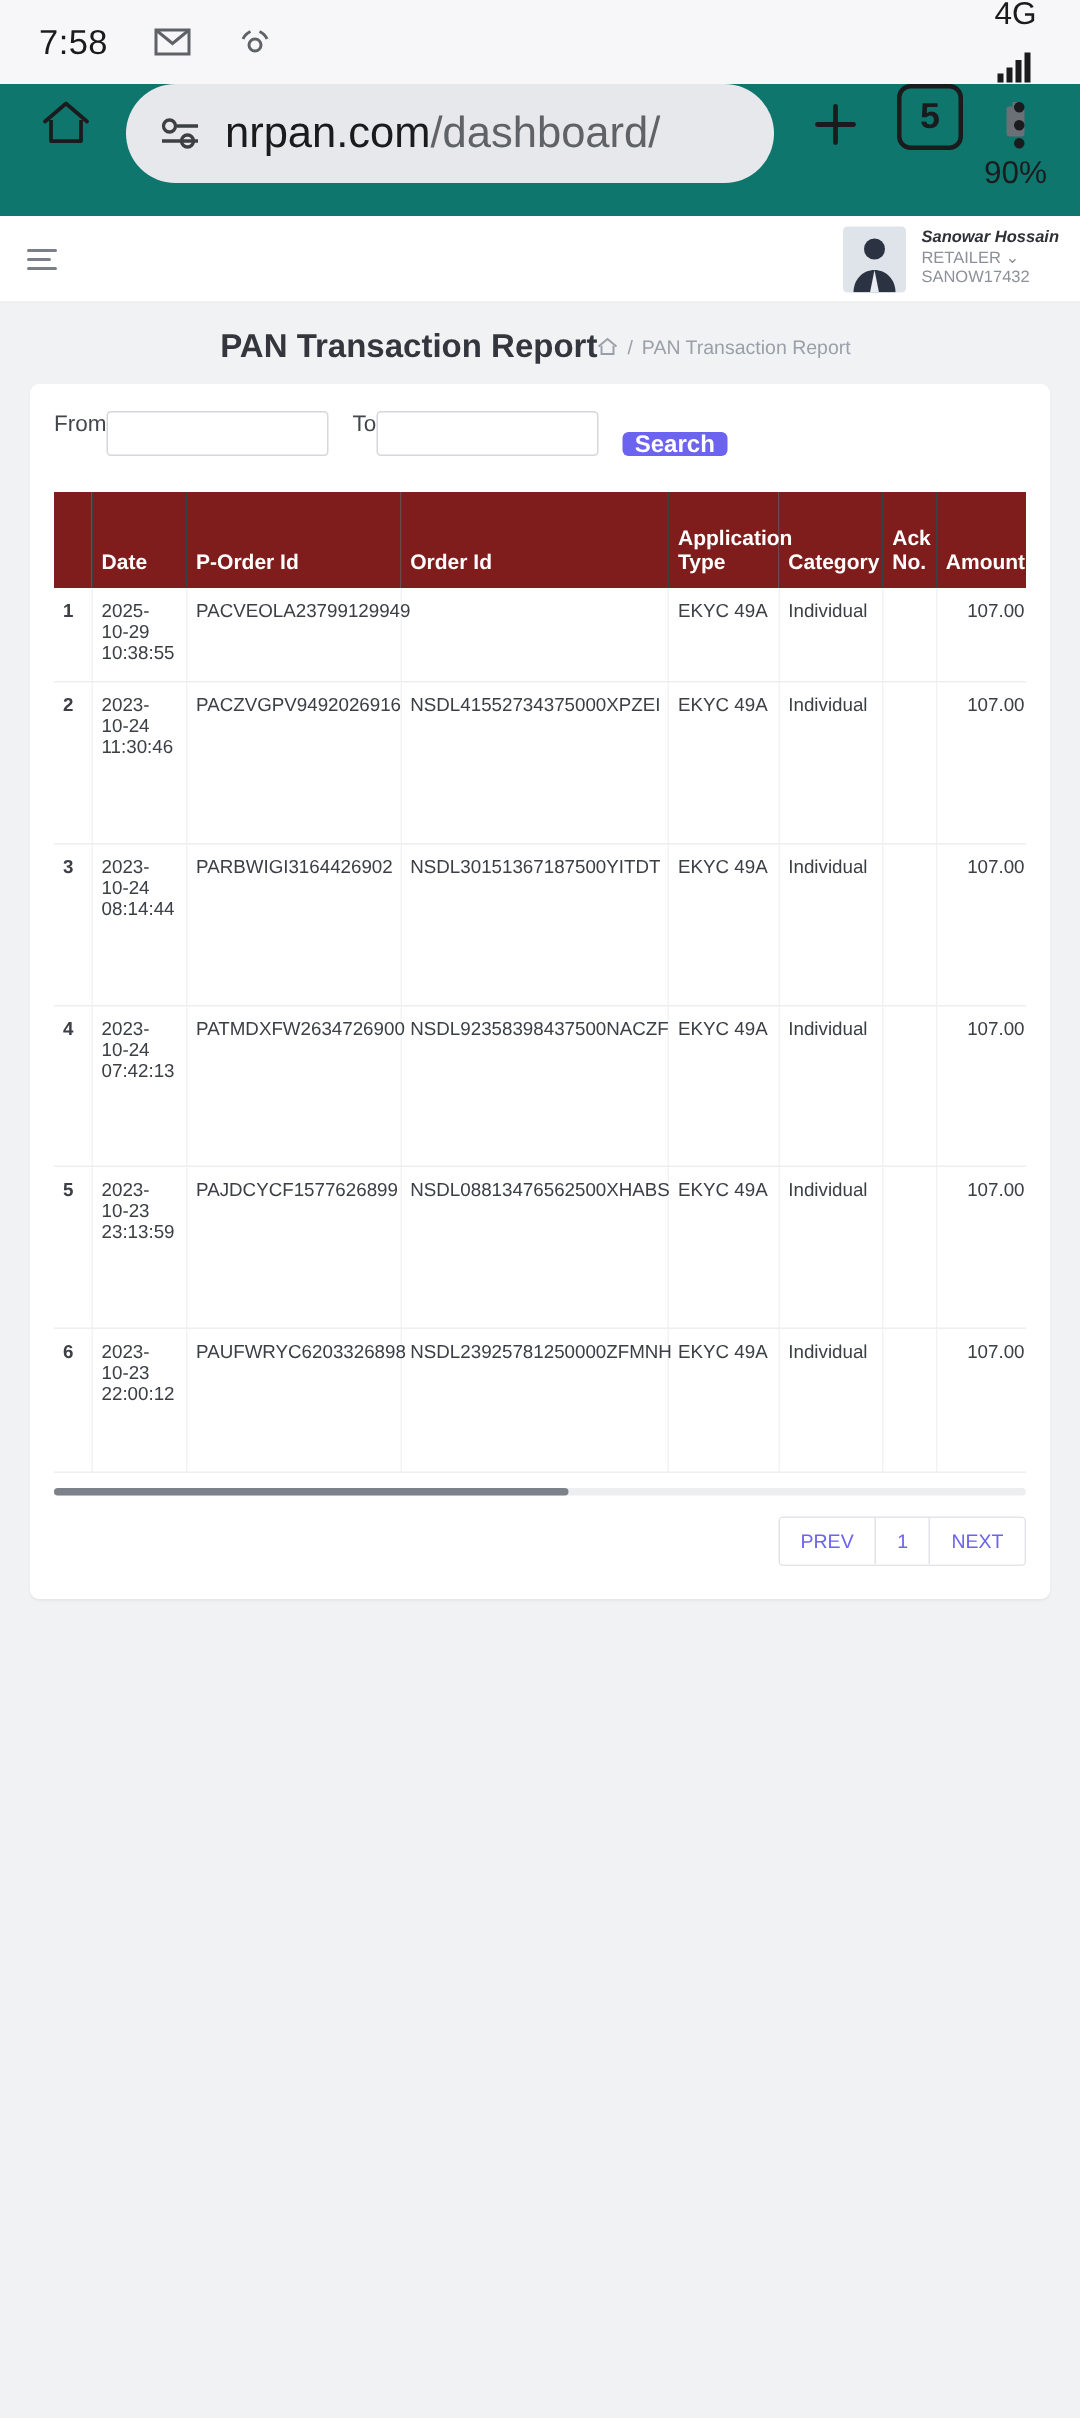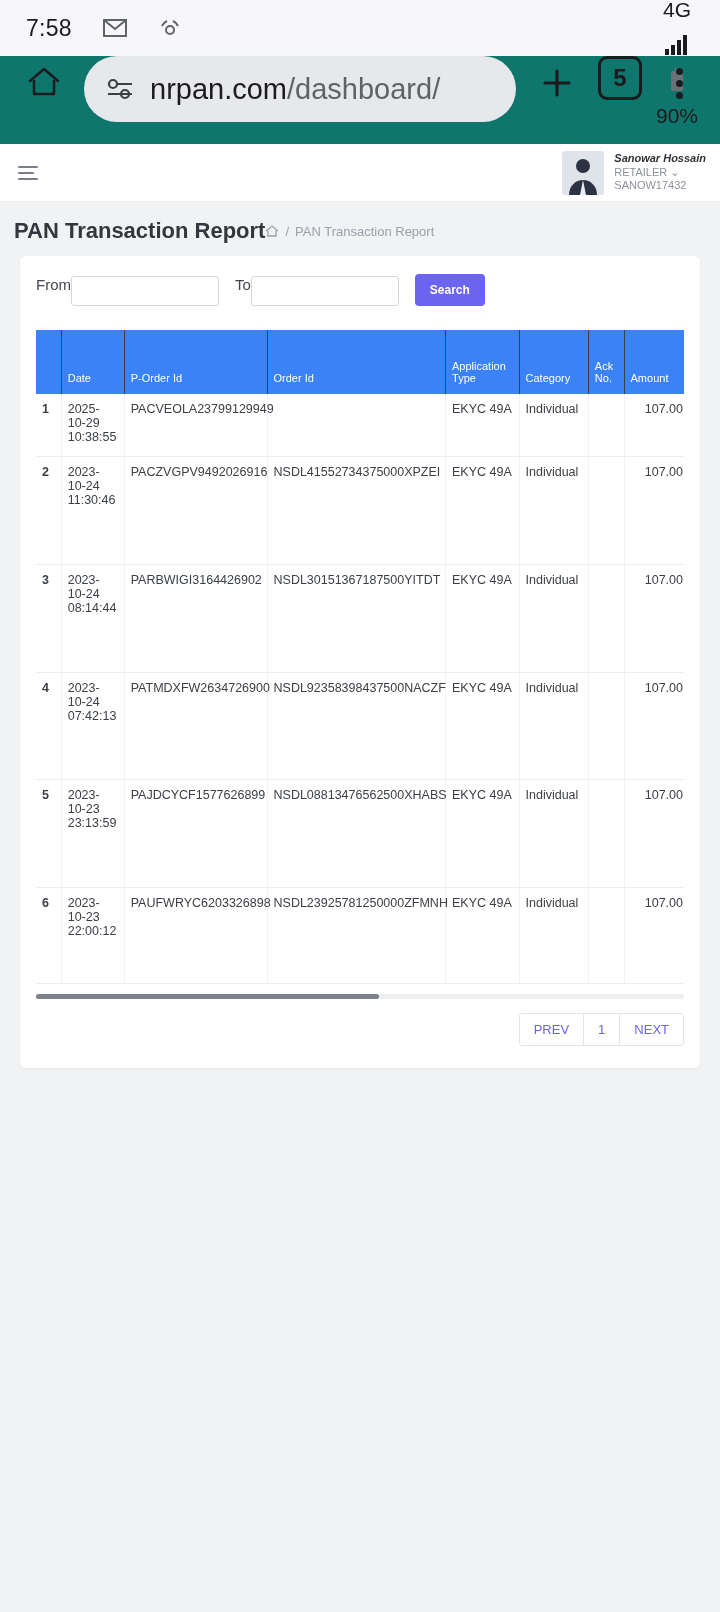--- a/index.html
+++ b/index.html
@@ -98,7 +98,7 @@
   .title-row {
     display: flex;
     align-items: center;
-    justify-content: flex-start;
+    justify-content: center;
     padding: 16px 20px 12px 14px;
   }
   .page-title { font-size: 22px; font-weight: bold; color: #33373d; }

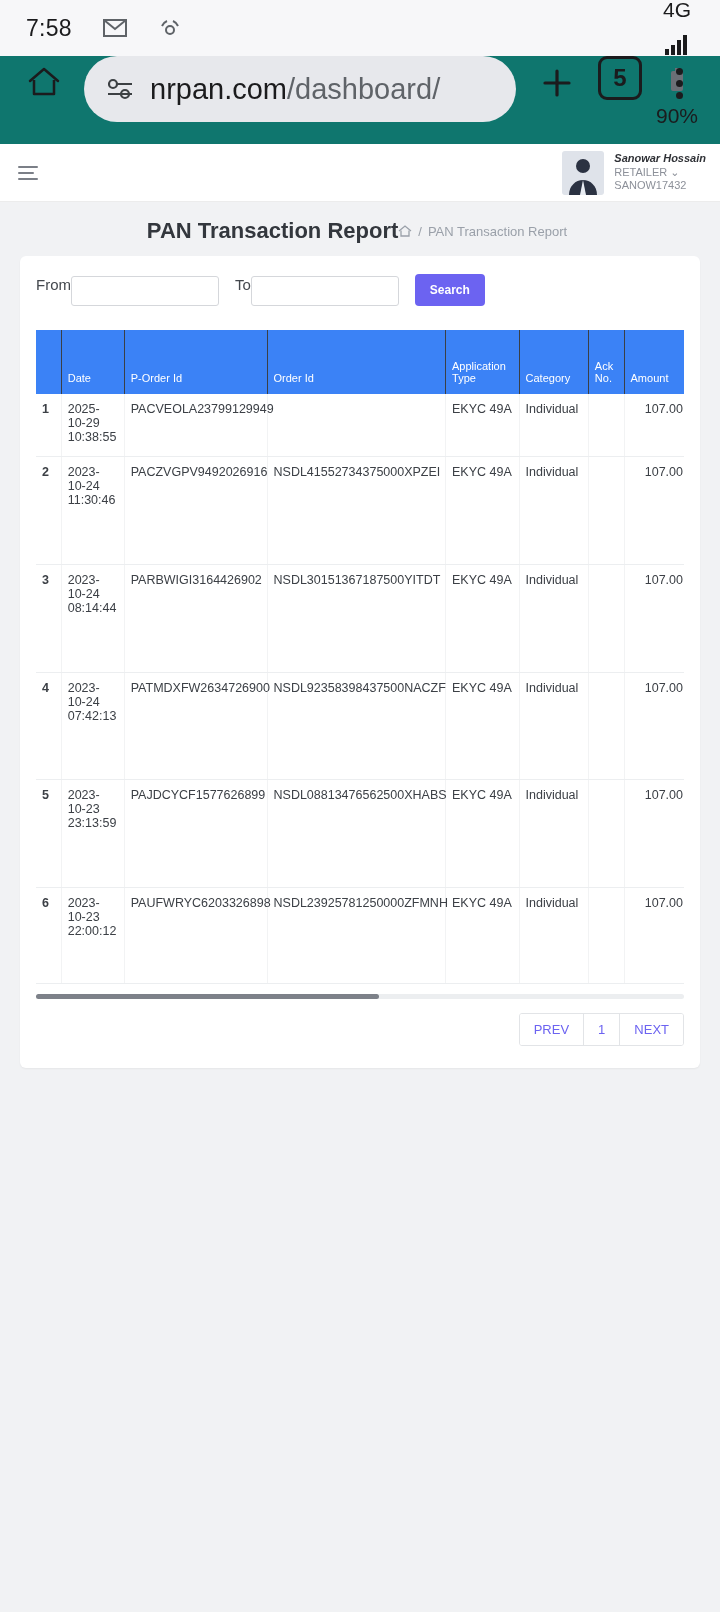--- a/index.html
+++ b/index.html
@@ -125,12 +125,12 @@
     font-family: "Liberation Sans", sans-serif;
   }
   .search-btn {
-    width: 70px; height: 32px;
+    width: 70px; height: 16px;
     background: #6c63f1;
     color: #fff;
     border: none;
     border-radius: 4px;
-    font-size: 12px;
+    font-size: 16px;
     font-weight: bold;
     cursor: pointer;
     font-family: "Liberation Sans", sans-serif;

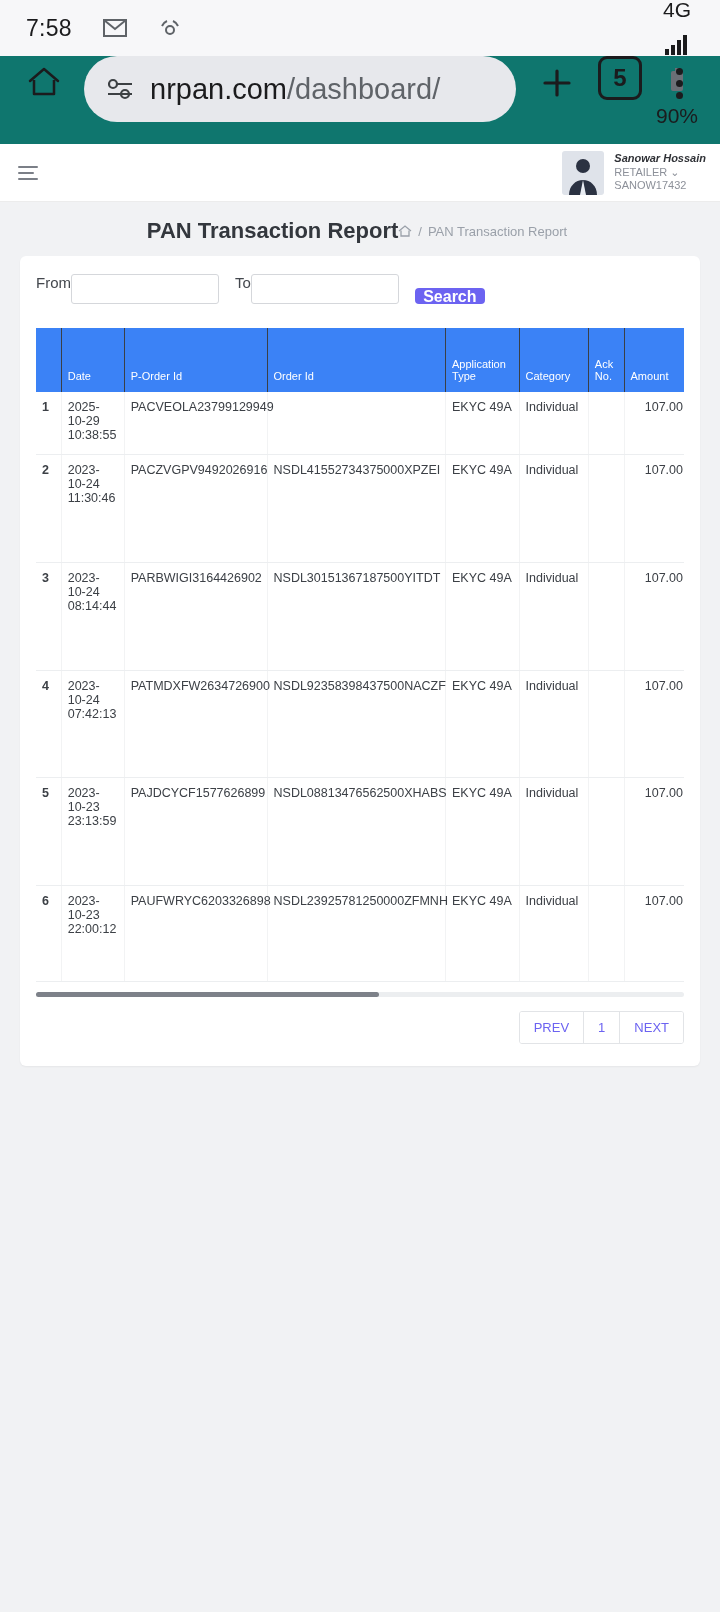--- a/index.html
+++ b/index.html
@@ -139,10 +139,10 @@
   .table-wrap { margin-top: 18px; overflow: hidden; position: relative; }
   table { border-collapse: collapse; width: 660px; table-layout: fixed; }
   thead th {
-    background: #3b82f6;
+    background: #7f1d1d;
     color: #ffffff;
-    font-size: 11px;
-    font-weight: normal;
+    font-size: 14px;
+    font-weight: bold;
     text-align: left;
     padding: 10px 6px;
     vertical-align: bottom;

